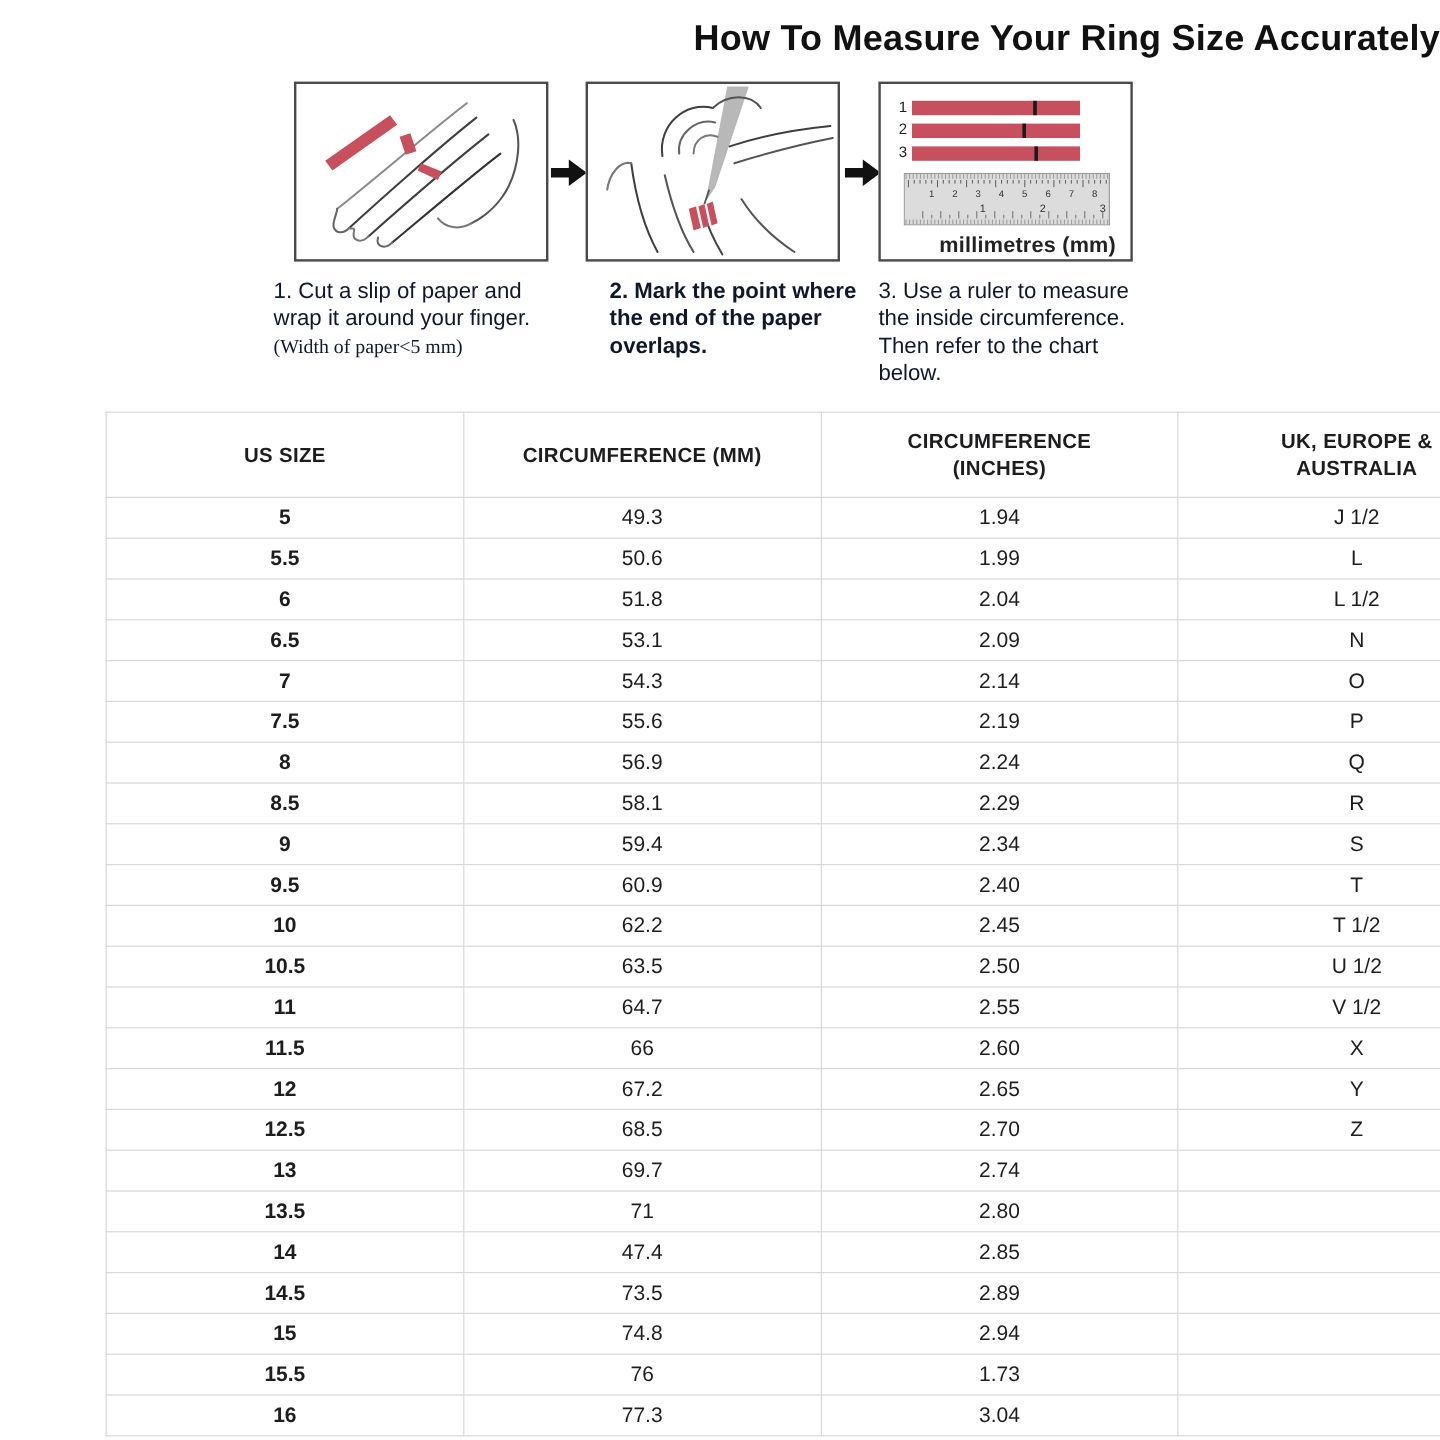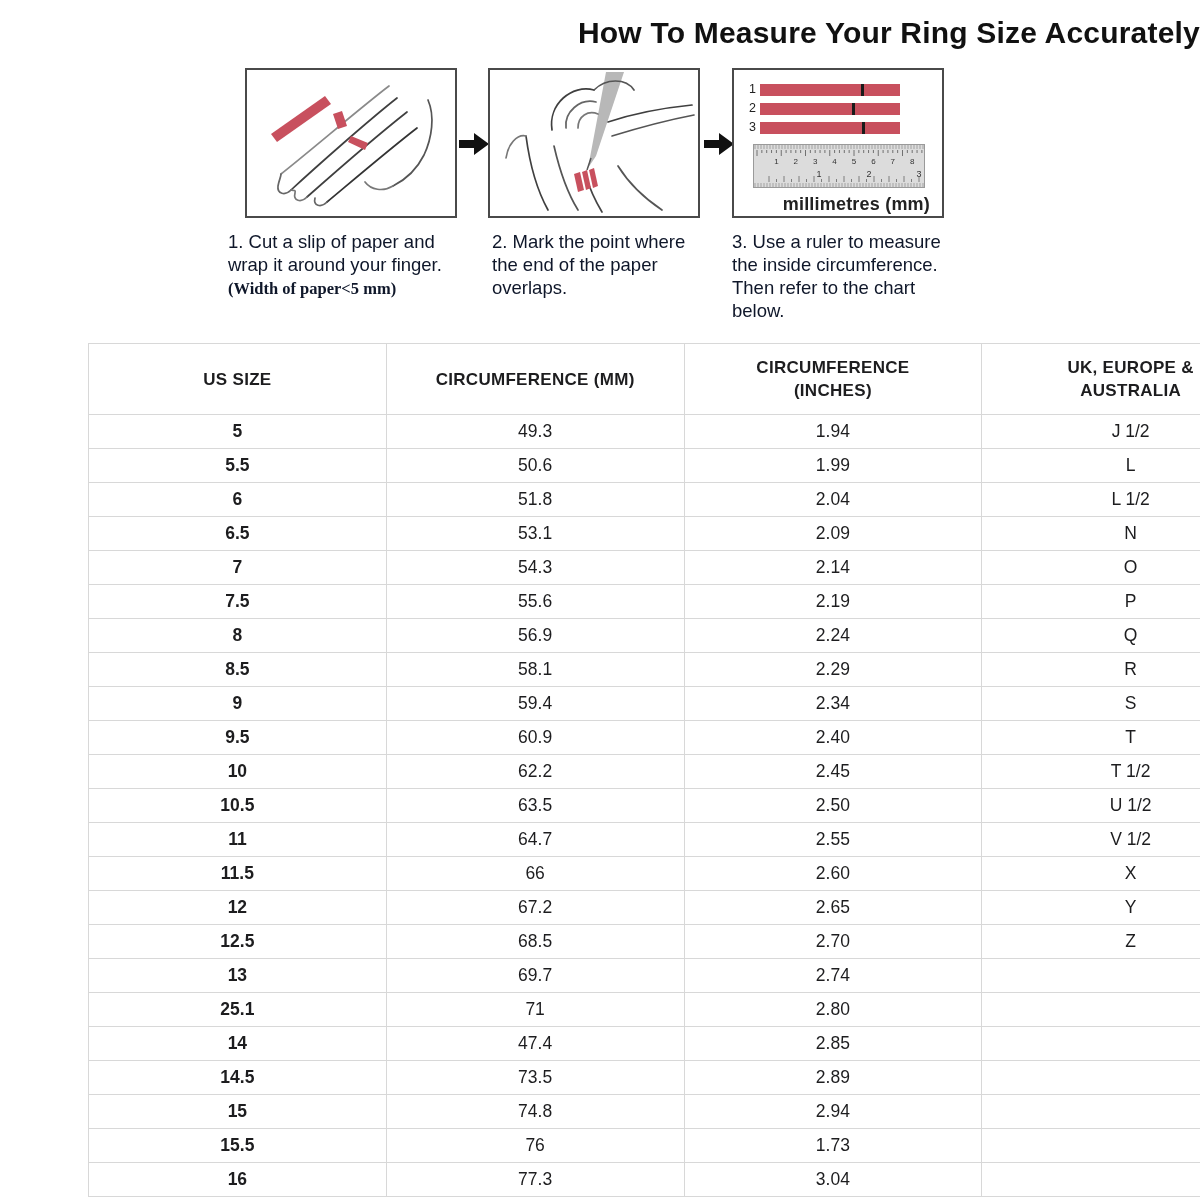--- a/index.html
+++ b/index.html
@@ -23,7 +23,7 @@
   
   .caption{position:absolute;top:230px;font-size:18.5px;line-height:23px;color:#0f172a;}
   #cap1{left:228px;width:240px;}
-  #cap2{left:492px;width:214px;}
+  #cap2{left:508px;width:214px;font-weight:bold;}
   #cap3{left:732px;width:228px;}
   .note{
     font-family:"Liberation Serif", serif;font-weight:700;

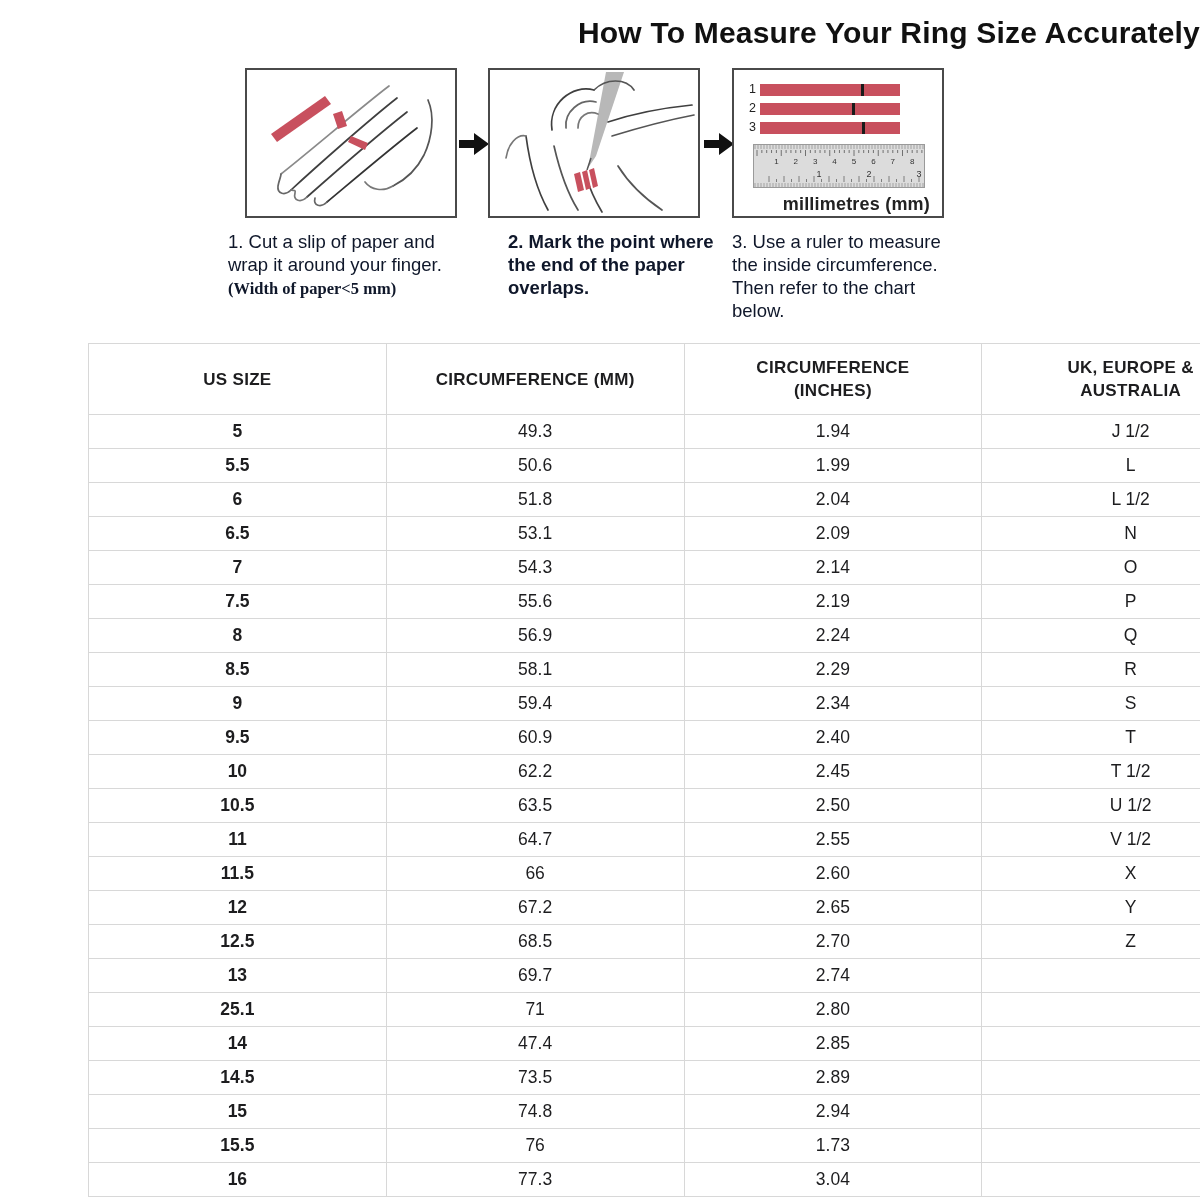--- a/index.html
+++ b/index.html
@@ -26,7 +26,7 @@
   #cap2{left:508px;width:214px;font-weight:bold;}
   #cap3{left:732px;width:228px;}
   .note{
-    font-family:"Liberation Serif", serif;font-weight:700;
+    font-family:"Liberation Serif", serif;font-weight:400;
     font-size:16.5px;line-height:21px;margin-top:2px;
   }
   

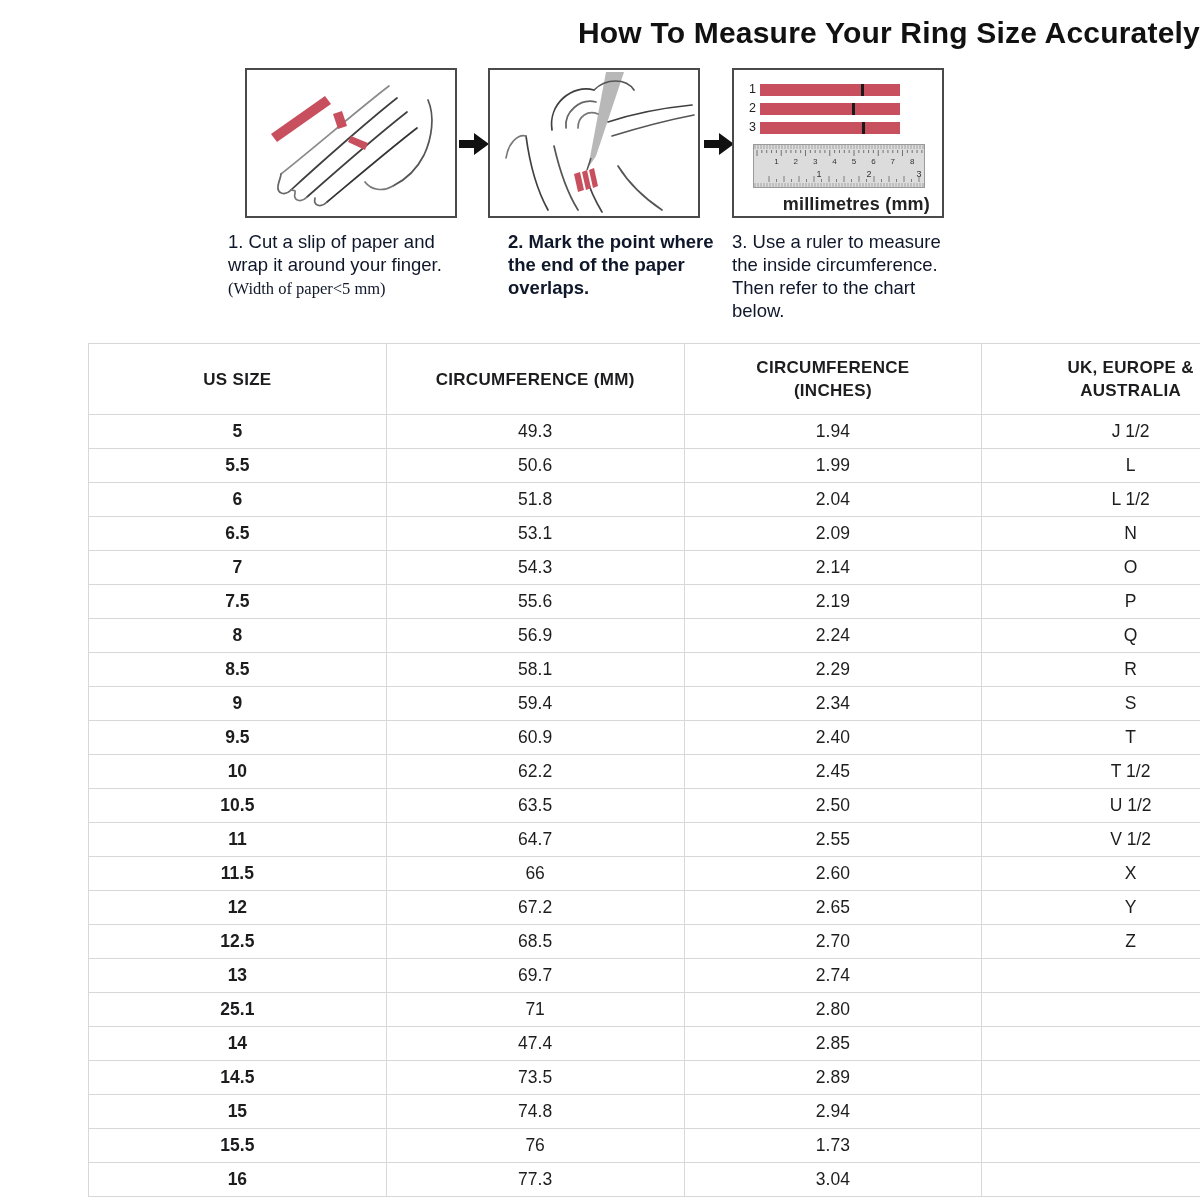--- a/index.html
+++ b/index.html
@@ -451,7 +451,7 @@
         <td></td>
       </tr>
       <tr>
-        <td>25.1</td>
+        <td>13.5</td>
         <td>71</td>
         <td>2.80</td>
         <td></td>

